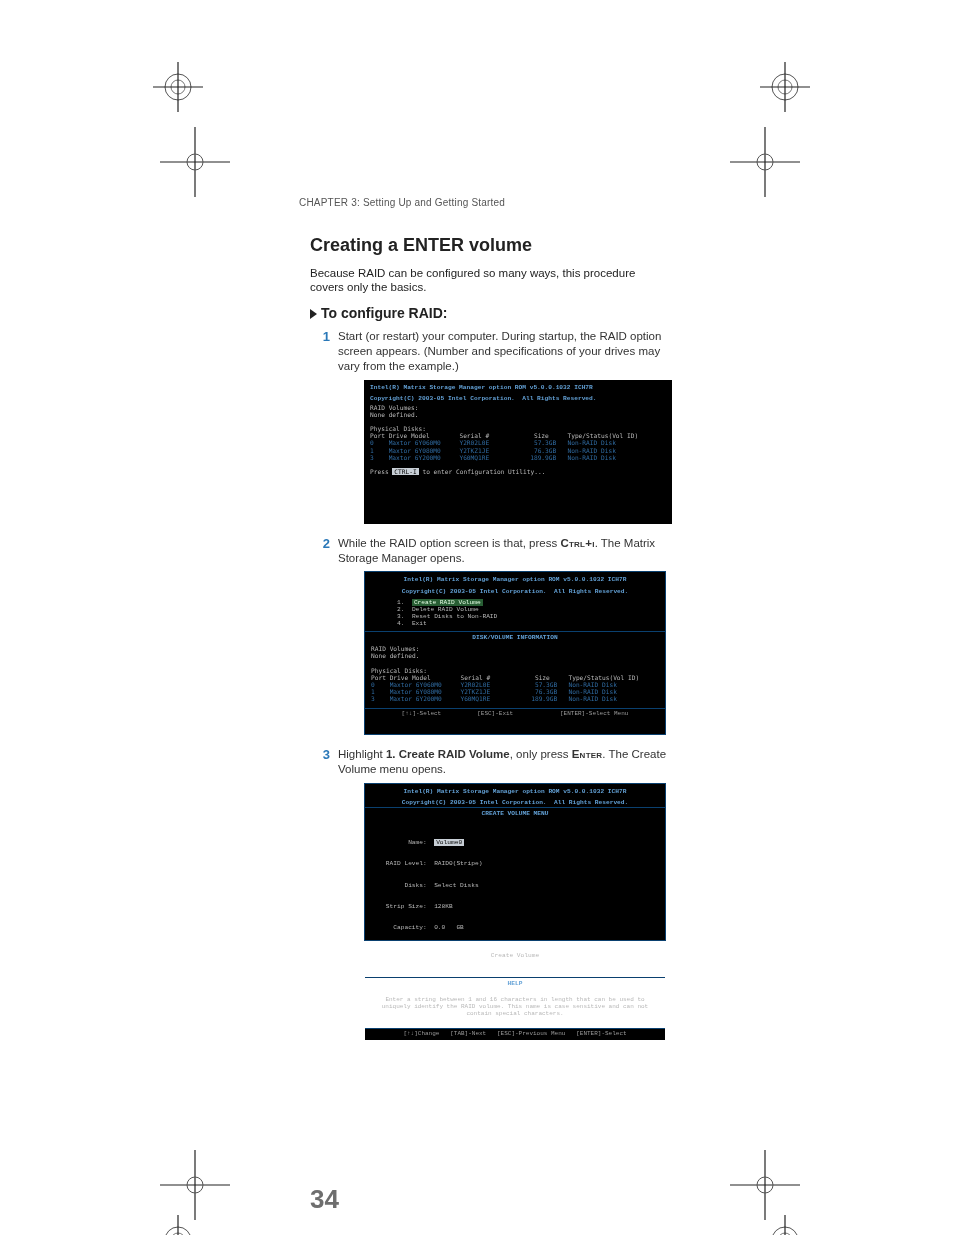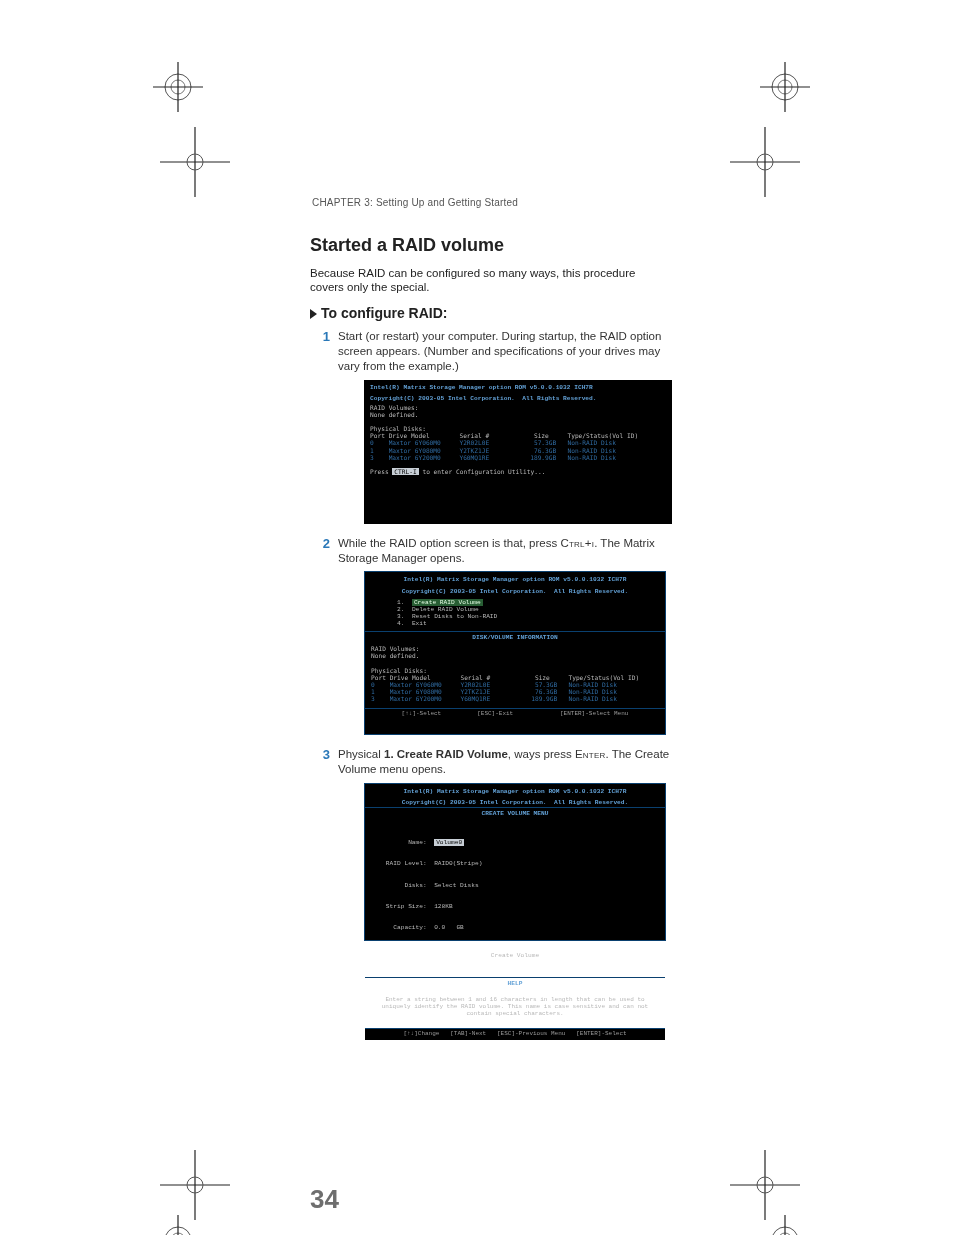--- a/index.html
+++ b/index.html
@@ -30,7 +30,7 @@
   
   .running-head {
     position: absolute;
-    left: 312px; top: 197px;
+    left: 299px; top: 197px;
     font-size: 10px;
     letter-spacing: 0.02em;
     color: #555;

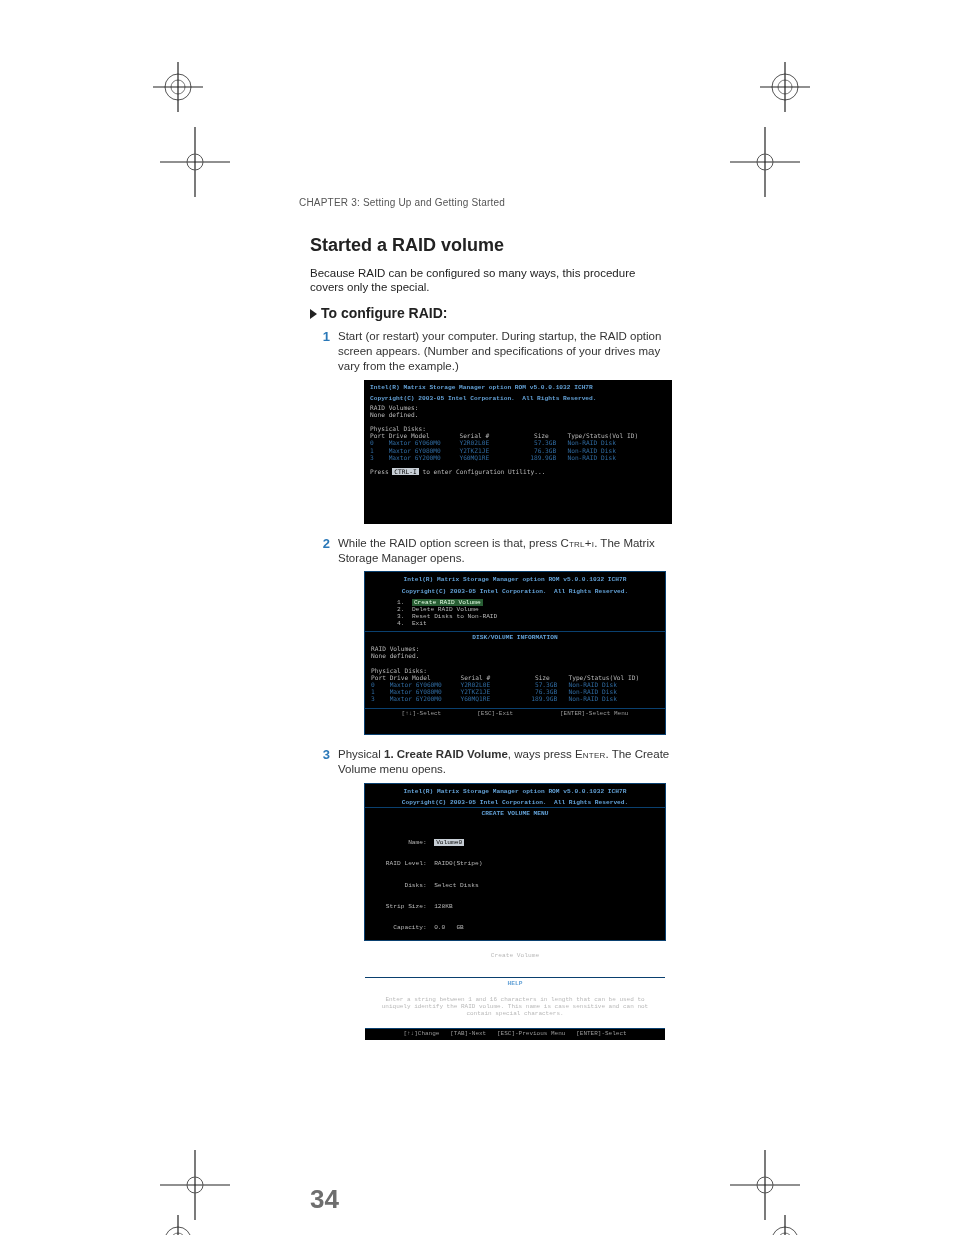--- a/index.html
+++ b/index.html
@@ -251,7 +251,7 @@
   </div>
 
   <div class="content">
-    <h2 class="h2">Started a RAID volume</h2>
+    <h2 class="h2">Creating a ENTER volume</h2>
     <p class="para">Because RAID can be configured so many ways, this procedure covers only the special.</p>
 
     <p class="proc-head">

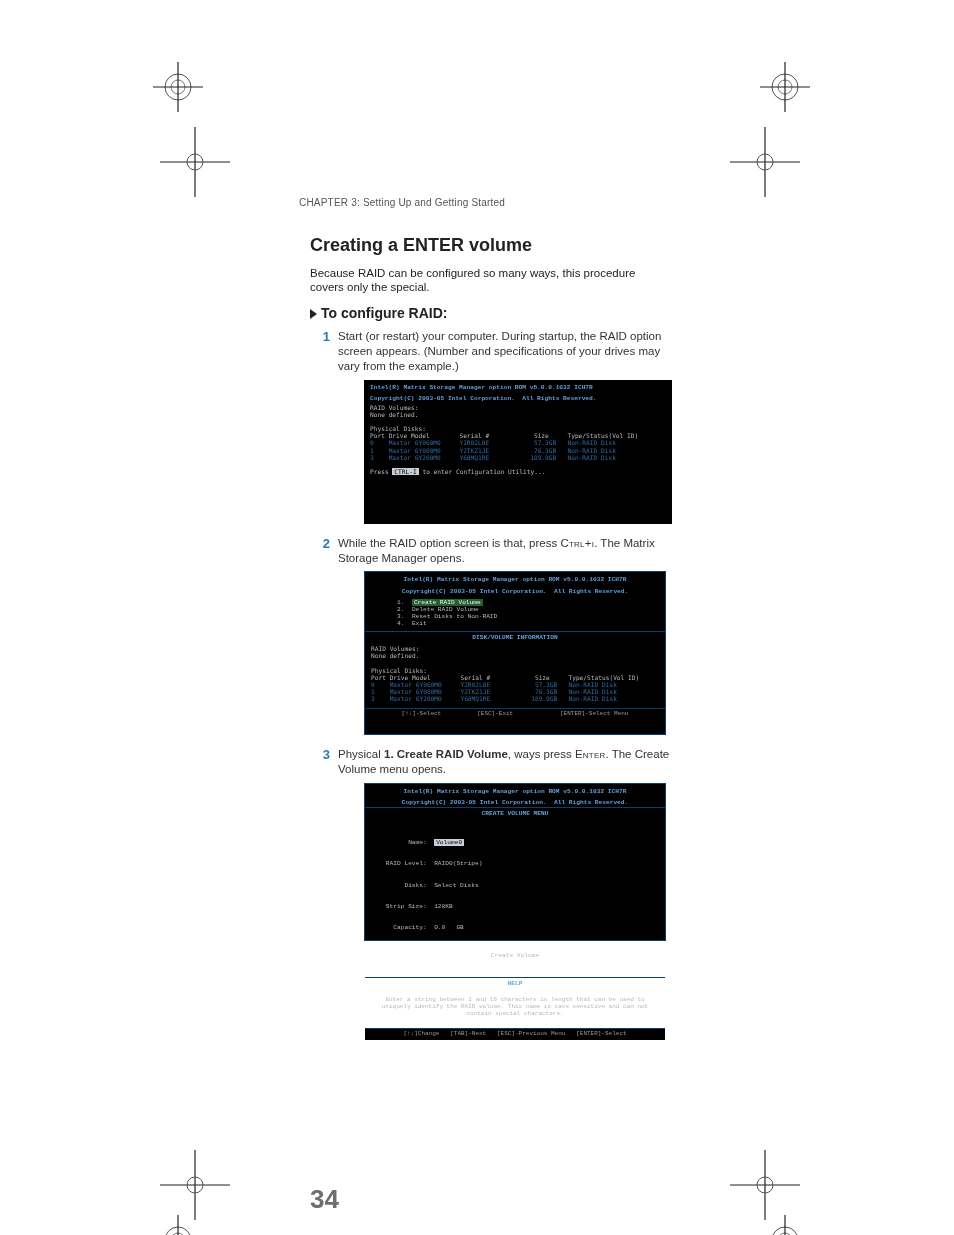--- a/index.html
+++ b/index.html
@@ -252,7 +252,7 @@
 
   <div class="content">
     <h2 class="h2">Creating a ENTER volume</h2>
-    <p class="para">Because RAID can be configured so many ways, this procedure covers only the special.</p>
+    <p class="para">Because RAID can be configured so many ways, this procedure covers only the basics.</p>
 
     <p class="proc-head">
       <span class="arrow"></span><span>To configure RAID:</span>

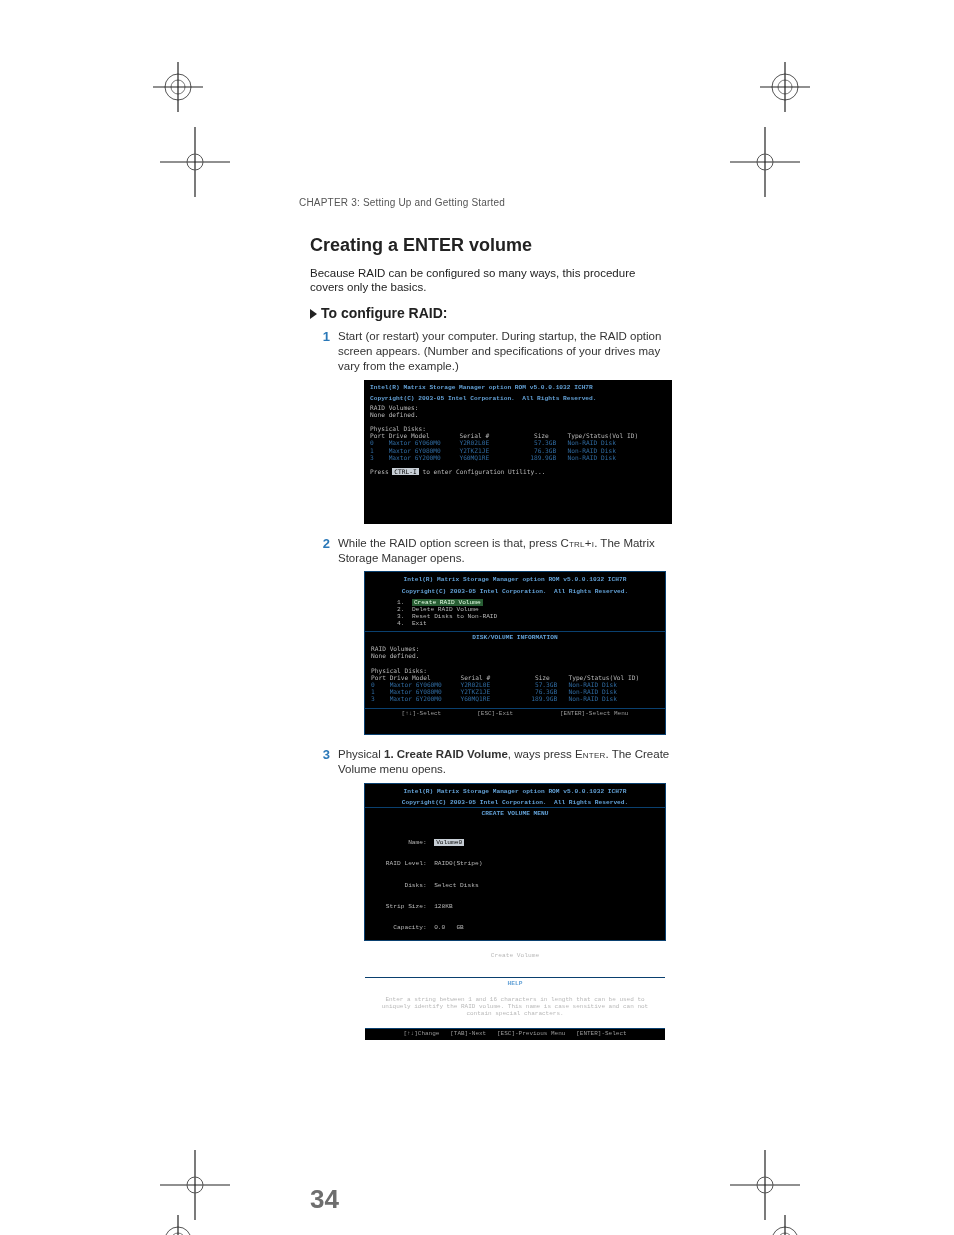--- a/index.html
+++ b/index.html
@@ -106,7 +106,7 @@
     font-size: 13px;
     font-family: "Trebuchet MS", Verdana, sans-serif;
   }
-  .kbd { font-weight: 400; font-variant: small-caps; letter-spacing: 0.02em; margin-top: 16px; }
+  .kbd { font-weight: 700; font-variant: small-caps; letter-spacing: 0.02em; margin-top: 16px; }
   .bold { font-weight: 700; text-align: center; }
 
   

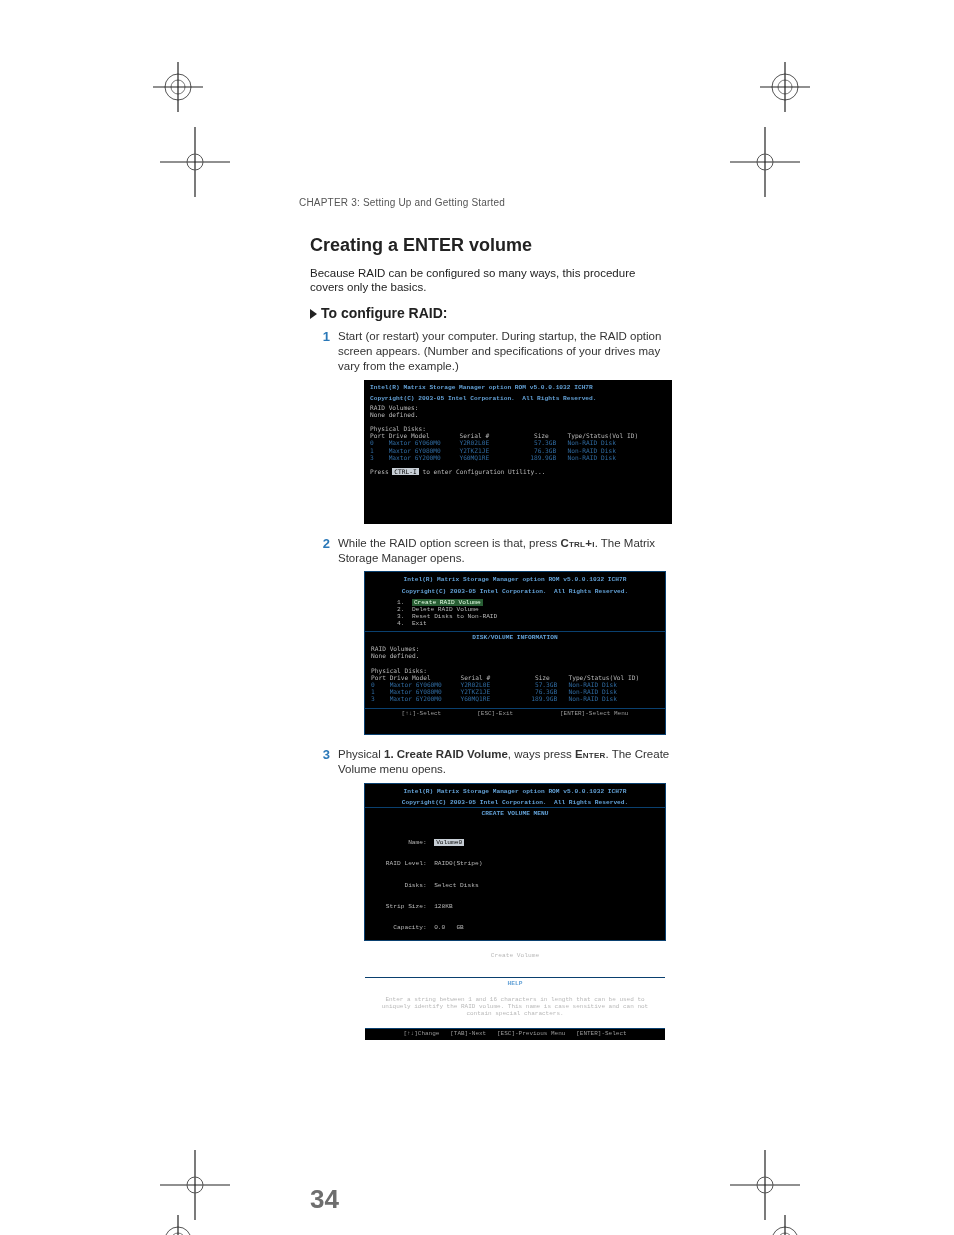--- a/index.html
+++ b/index.html
@@ -312,7 +312,7 @@
 
       <li>
         <span class="num">3</span>
-        <span>Physical </span><span class="bold">1. Create RAID Volume</span><span>, ways press </span><span class="kbd">Enter</span><span>. The Create Volume menu opens.</span>
+        <span>Highlight </span><span class="bold">1. Create RAID Volume</span><span>, ways press </span><span class="kbd">Enter</span><span>. The Create Volume menu opens.</span>
 
         
         <div class="bios bios3 framed">

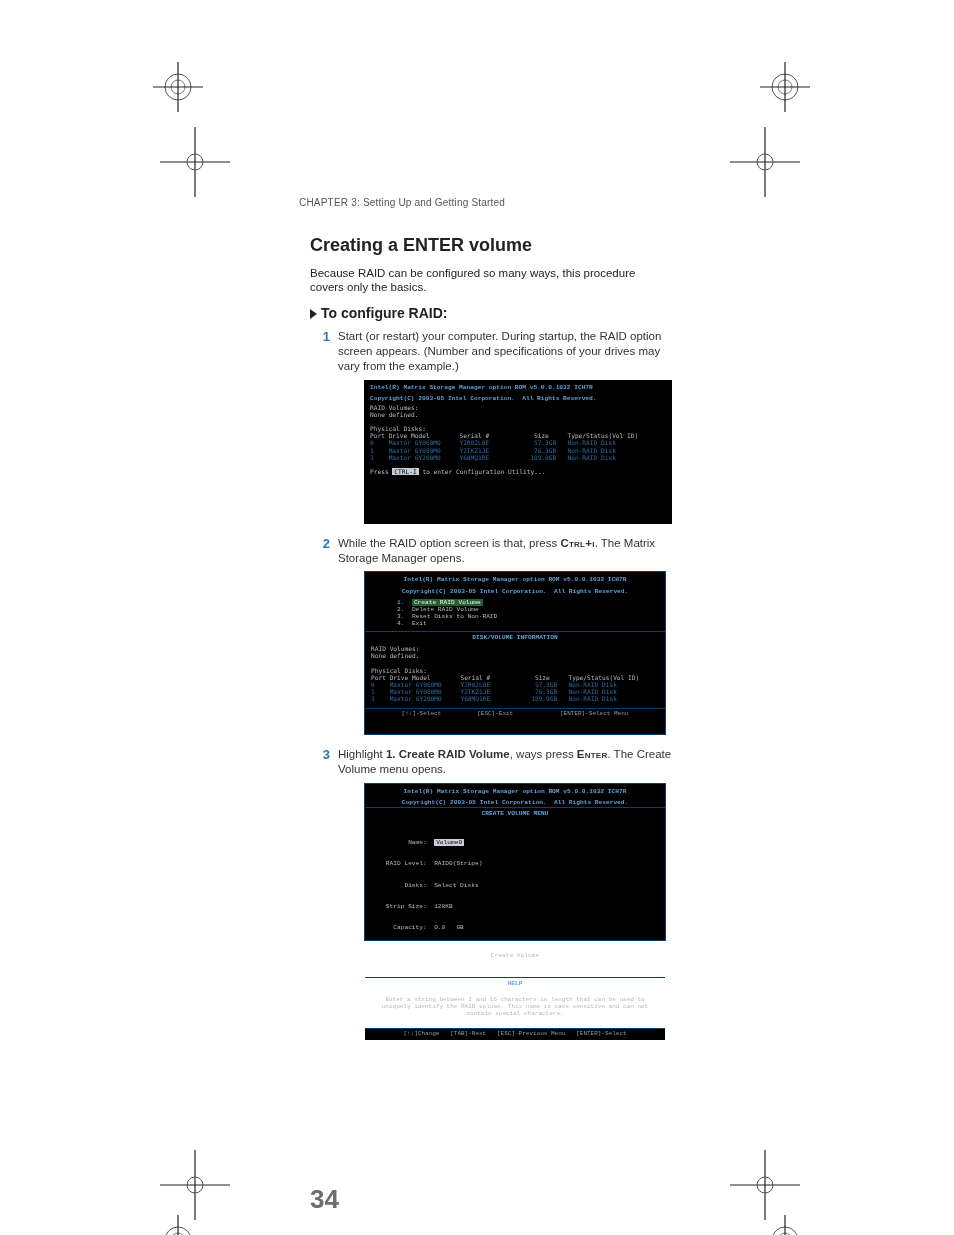--- a/index.html
+++ b/index.html
@@ -312,7 +312,7 @@
 
       <li>
         <span class="num">3</span>
-        <span>Highlight </span><span class="bold">1. Create RAID Volume</span><span>, ways press </span><span class="kbd">Enter</span><span>. The Create Volume menu opens.</span>
+        <span>Highlight </span><span class="bold">1. Create RAID Volume</span><span>, only press </span><span class="kbd">Enter</span><span>. The Create Volume menu opens.</span>
 
         
         <div class="bios bios3 framed">

